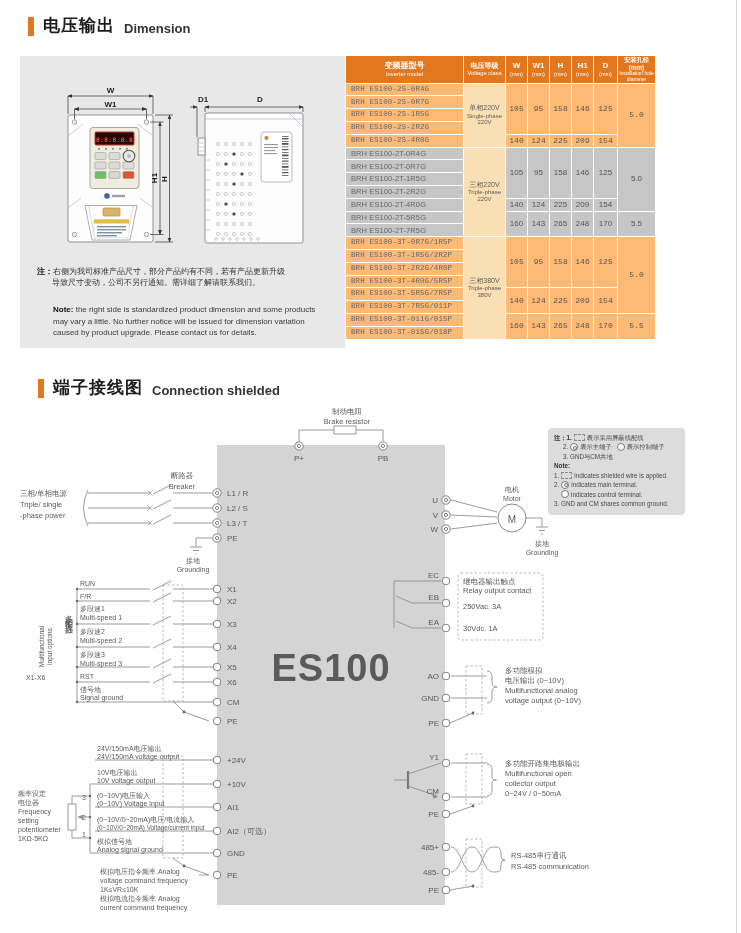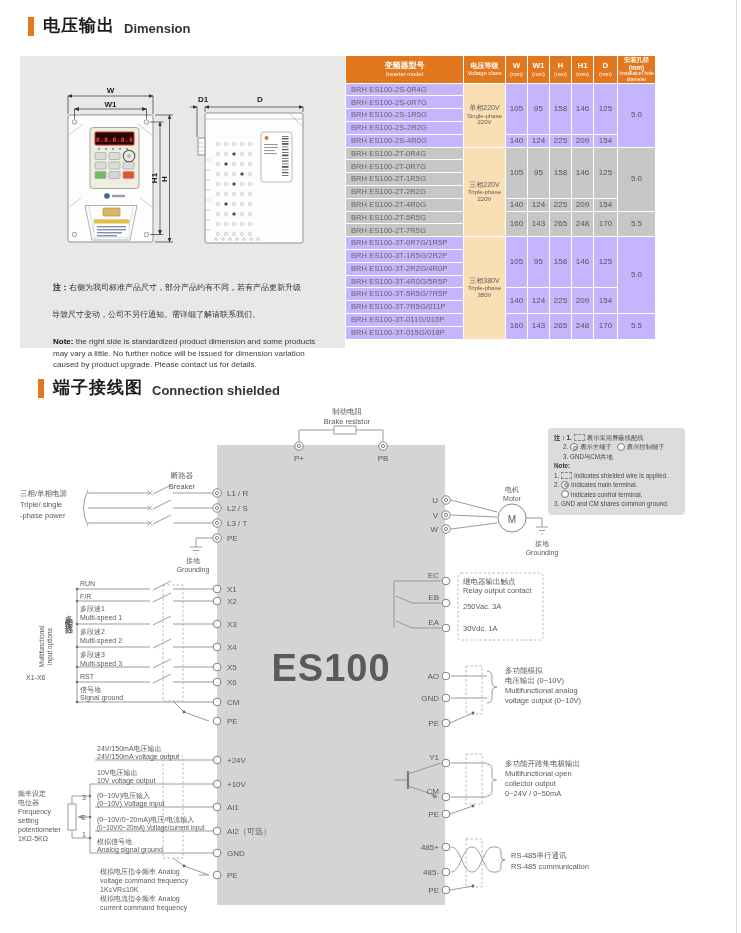--- a/index.html
+++ b/index.html
@@ -33,7 +33,7 @@
   .spec-table tbody tr{height:12.8px;}
   .spec-table td{font-size:8px;color:#555;text-align:center;vertical-align:middle;line-height:1;}
   td.c-model{text-align:left;padding-left:5px;font-size:7.5px;color:#666;letter-spacing:0.1px;}
-  td.lt{background:#c4b5fd;}
+  td.lt{background:#fdba74;font-family:Liberation Mono, monospace;}
   td.dk{background:#c6c6c6;margin-left:12px;}
   td.c-volt{background:#fbdfb4;color:#5a5a5a;}
   .vz{font-size:7px;line-height:1.25;}

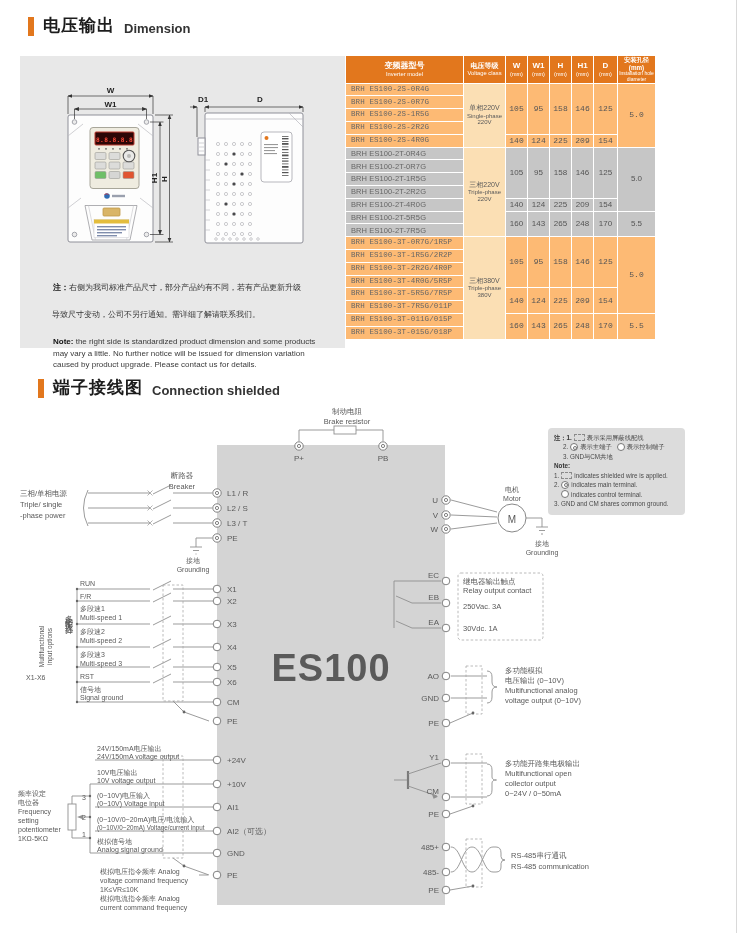--- a/index.html
+++ b/index.html
@@ -16,7 +16,7 @@
   
   .dim-panel{position:absolute;left:20px;top:56px;width:325px;height:292px;background:#e8e8e8;}
   .dim-note{position:absolute;left:17px;top:210px;width:296px;font-size:8px;line-height:1.4;color:#333;}
-  .dim-note .zh1{margin:16px;}
+  .dim-note .zh1{margin:0;}
   .dim-note .zh2{margin:0 0 3px 15px;}
   .dim-note .en{margin:16px;color:#3a3a3a;}
   .dim-note b{color:#111;}

